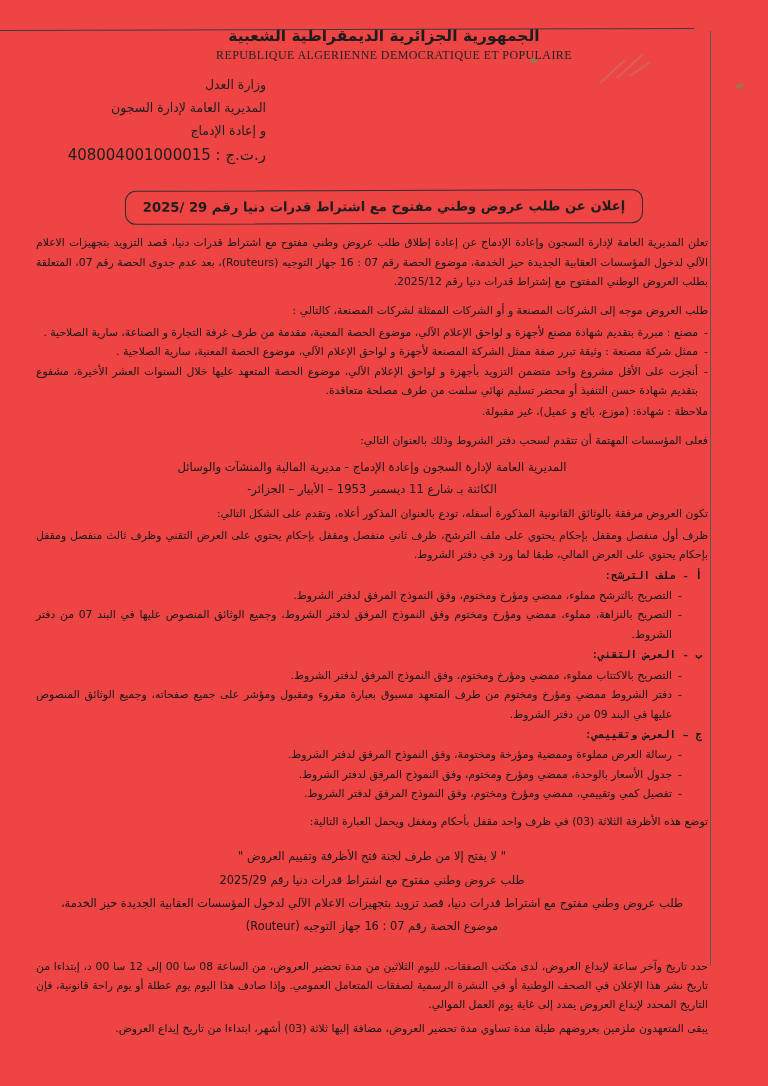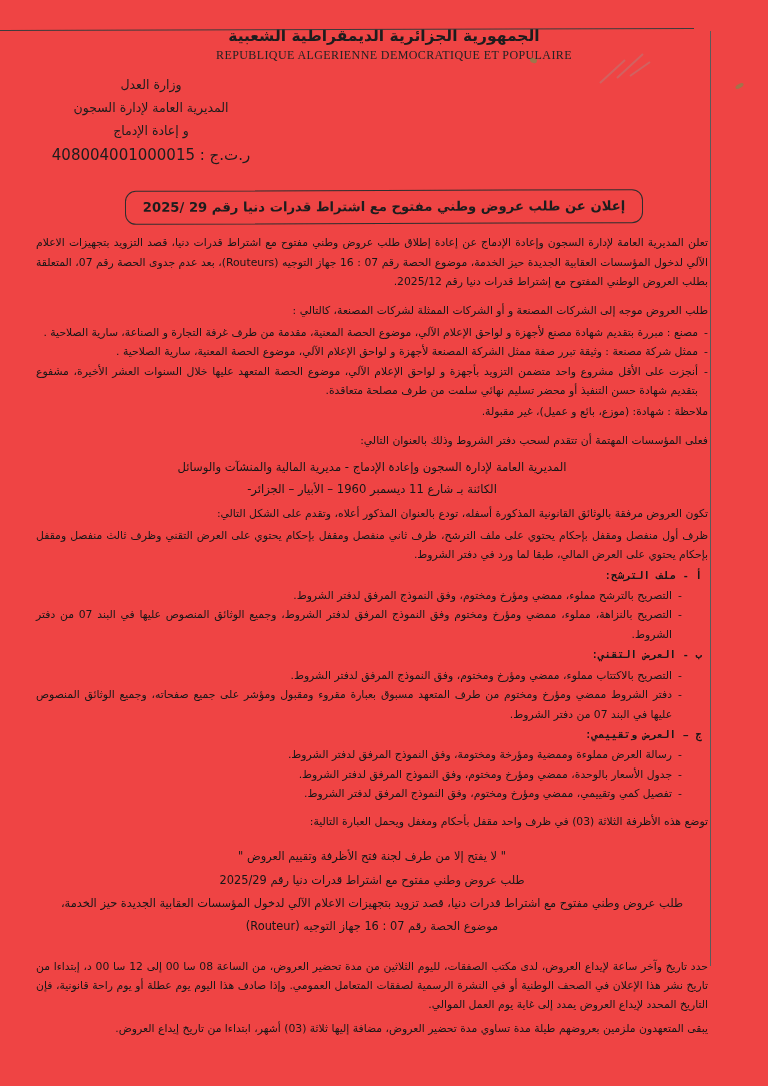--- a/index.html
+++ b/index.html
@@ -45,7 +45,7 @@
   }
   .h-left .l1 { margin-bottom:14px; text-align:left; padding-left:42px; }
   .h-left .l2 { line-height:1.5; }
-  .h-right { width:230px; text-align:center; direction:rtl; font-size:12.5px; line-height:1.85; }
+  .h-right { width:230px; text-align:right; direction:rtl; font-size:12.5px; line-height:1.85; }
   .h-right .registry { font-size:15px; }
 
   

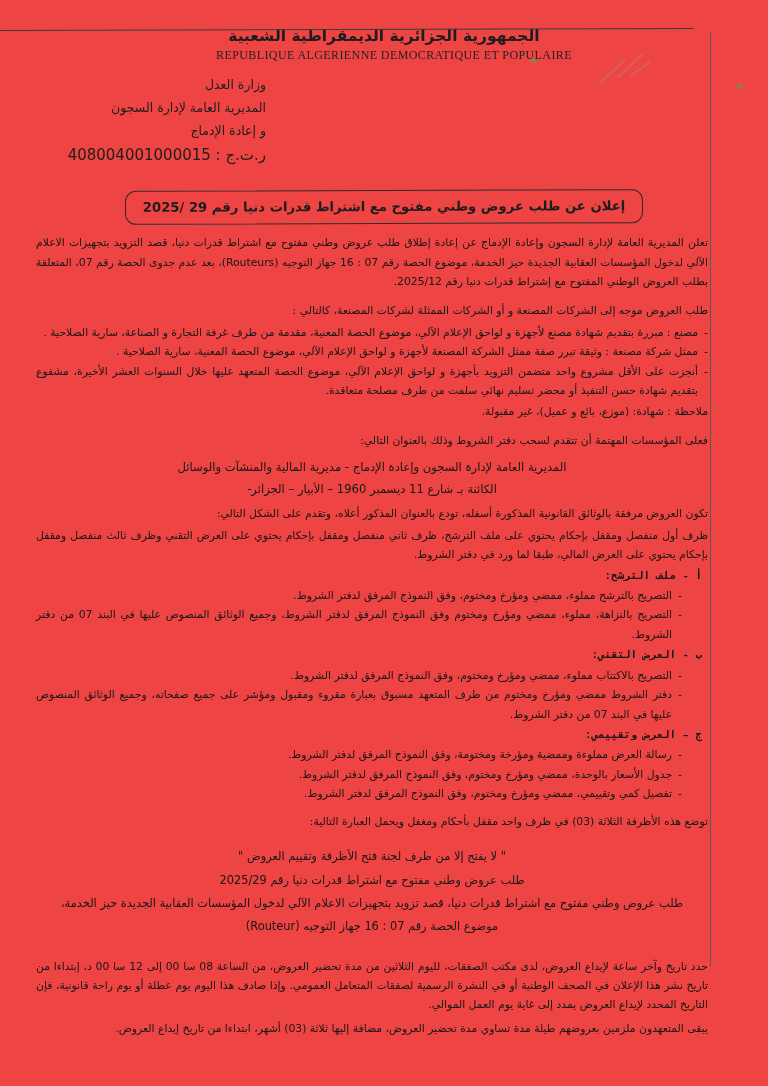--- a/index.html
+++ b/index.html
@@ -136,7 +136,7 @@
     <p class="p">فعلى المؤسسات المهتمة أن تتقدم لسحب دفتر الشروط وذلك بالعنوان التالي:</p>
     <div class="addr-block">
       <div class="center-line">المديرية العامة لإدارة السجون وإعادة الإدماج   - مديرية المالية والمنشآت والوسائل</div>
-      <div class="center-line">الكائنة بـ شارع 11 ديسمبر 1960 – الأبيار – الجزائر-</div>
+      <div class="center-line">الكائنة بـ شارع 11 ديسمبر 1953 – الأبيار – الجزائر-</div>
     </div>
 
     <p class="p">تكون العروض مرفقة بالوثائق القانونية المذكورة أسفله، تودع بالعنوان المذكور أعلاه، وتقدم على الشكل التالي:</p>

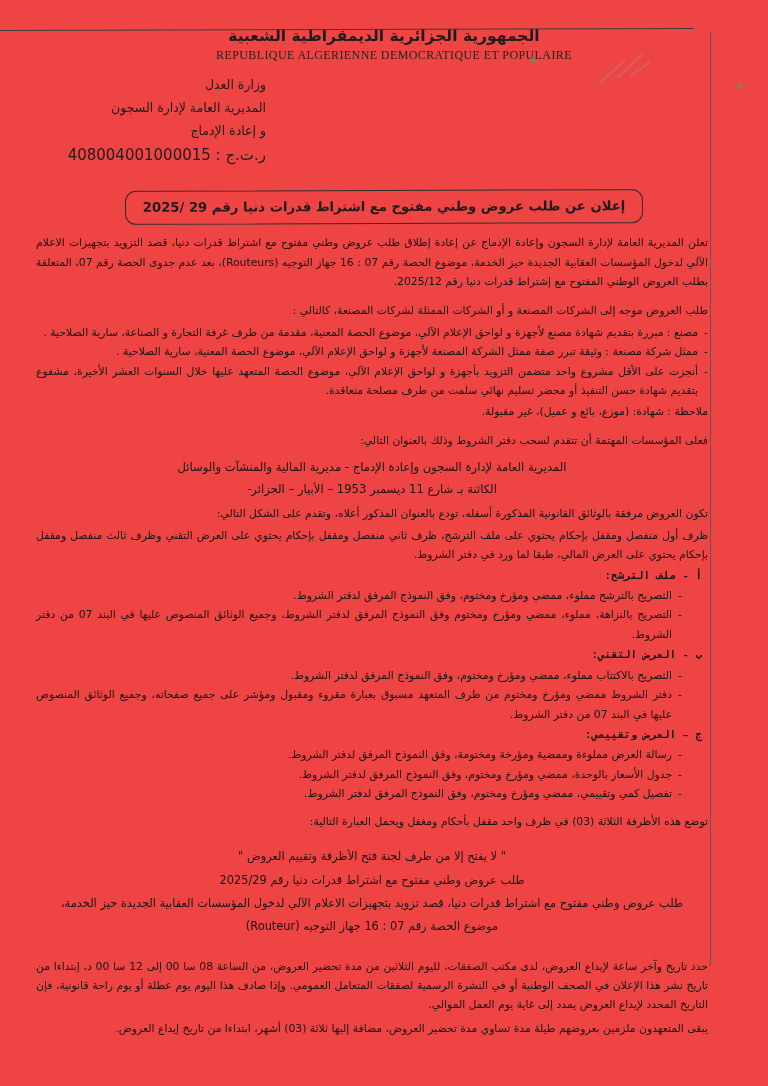--- a/index.html
+++ b/index.html
@@ -162,7 +162,7 @@
       </div>
       <div class="li">
         <span class="marker">-</span>
-        <span class="txt">دفتر الشروط ممضي ومؤرخ ومختوم من طرف المتعهد مسبوق بعبارة مقروء ومقبول ومؤشر على جميع صفحاته، وجميع الوثائق المنصوص عليها في البند 07 من دفتر الشروط.</span>
+        <span class="txt">دفتر الشروط ممضي ومؤرخ ومختوم من طرف المتعهد مسبوق بعبارة مقروء ومقبول ومؤشر على جميع صفحاته، وجميع الوثائق المنصوص عليها في البند 09 من دفتر الشروط.</span>
       </div>
     </div>
 

